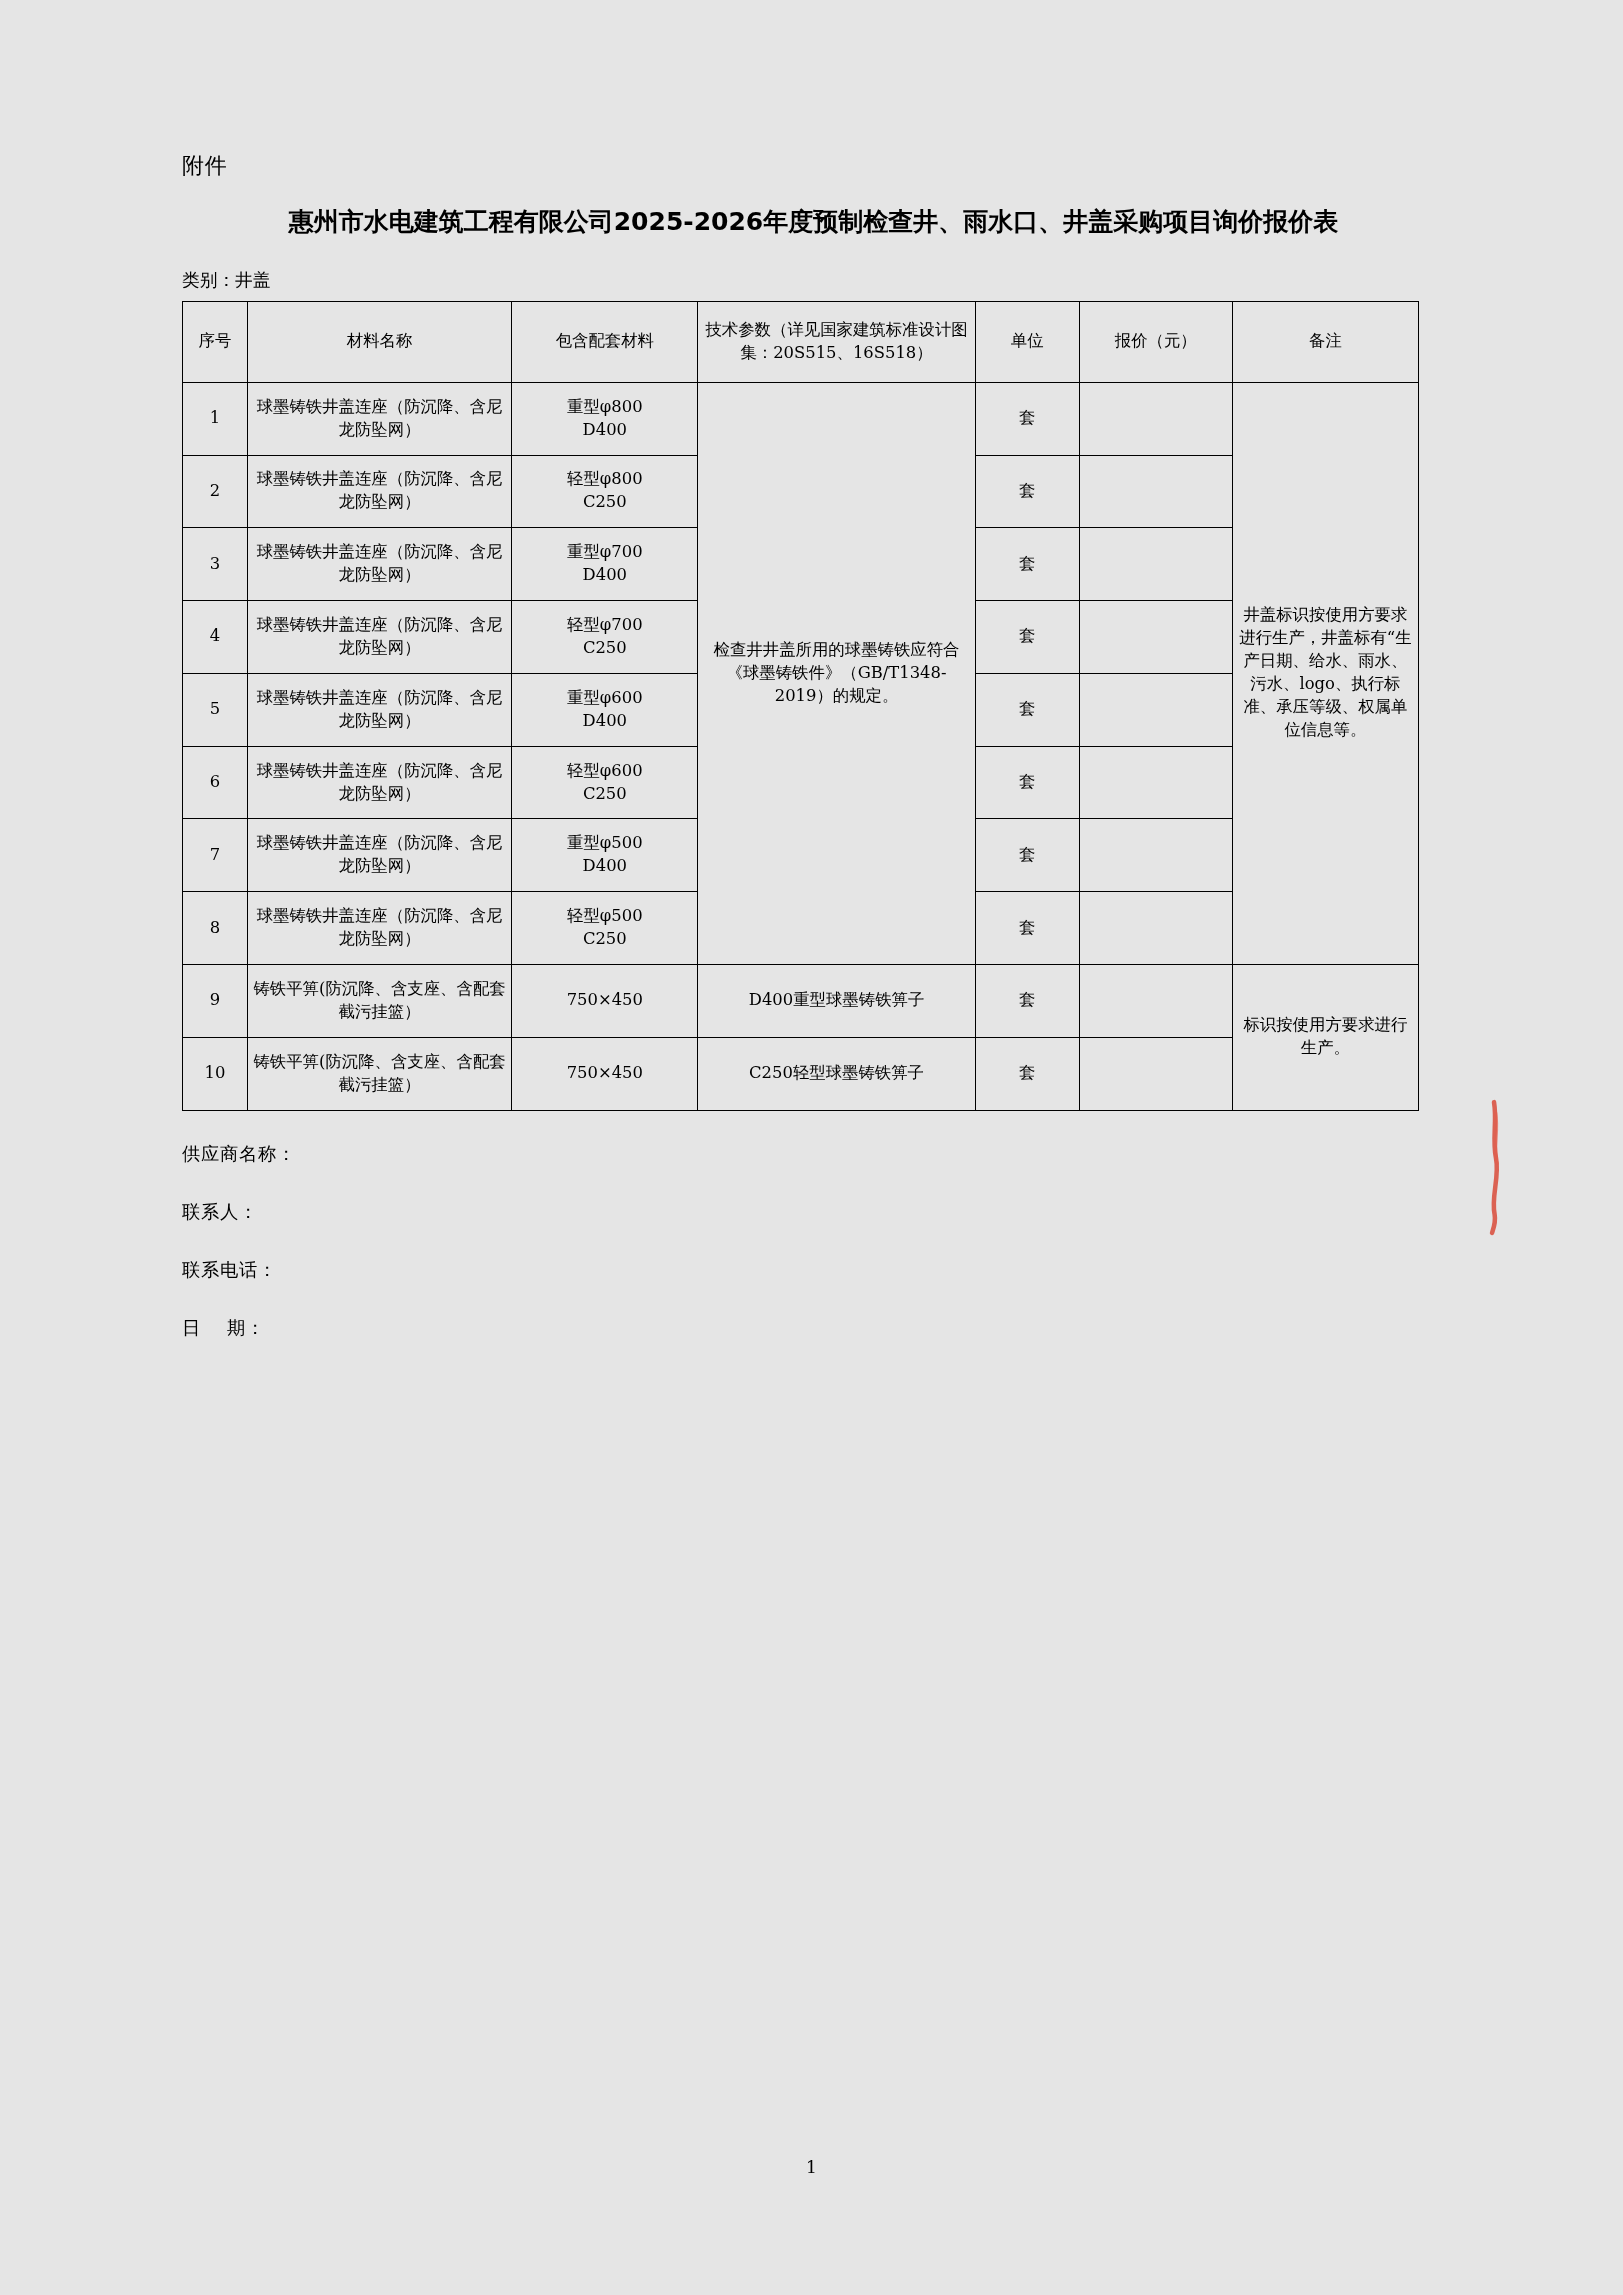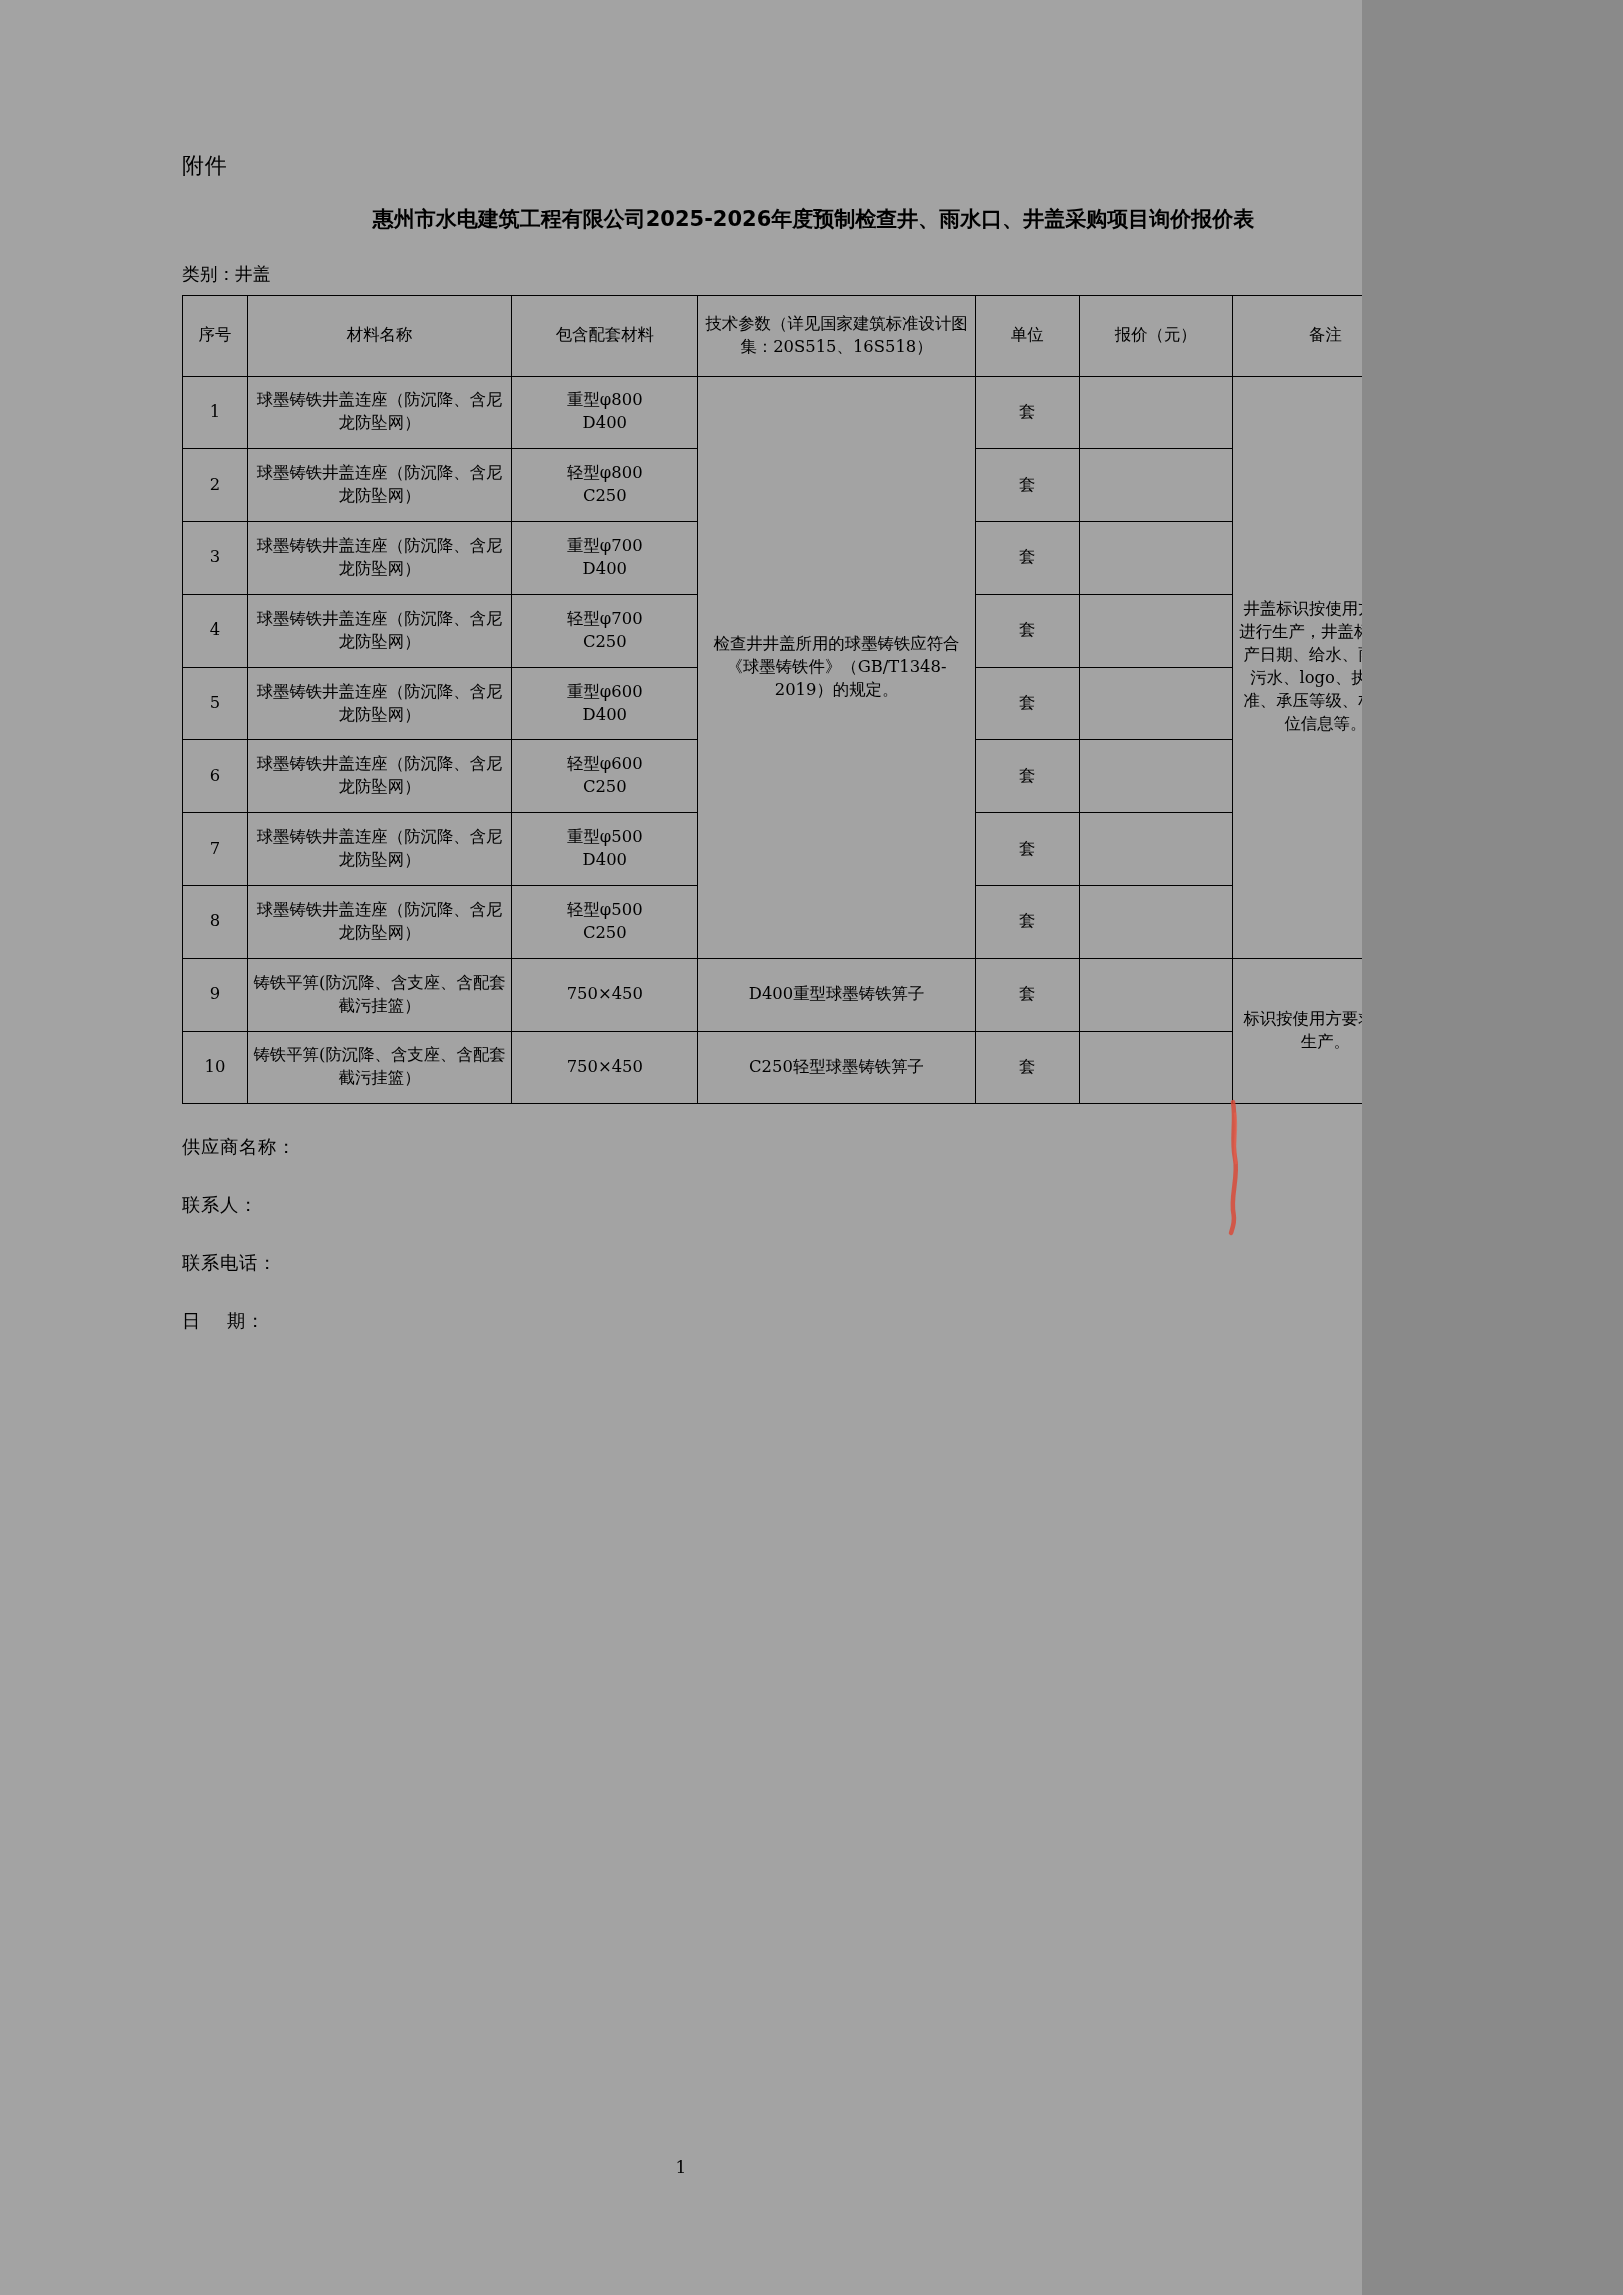--- a/index.html
+++ b/index.html
@@ -8,9 +8,9 @@
     background: #8a8a8a;
   }
   .page {
-    width: 1362px;
+    width: 1623px;
     height: 2295px;
-    background: #a3a3a3;
+    background: #e5e5e5;
     position: relative;
     box-sizing: border-box;
     font-family: "DejaVu Sans", "Liberation Sans", sans-serif;

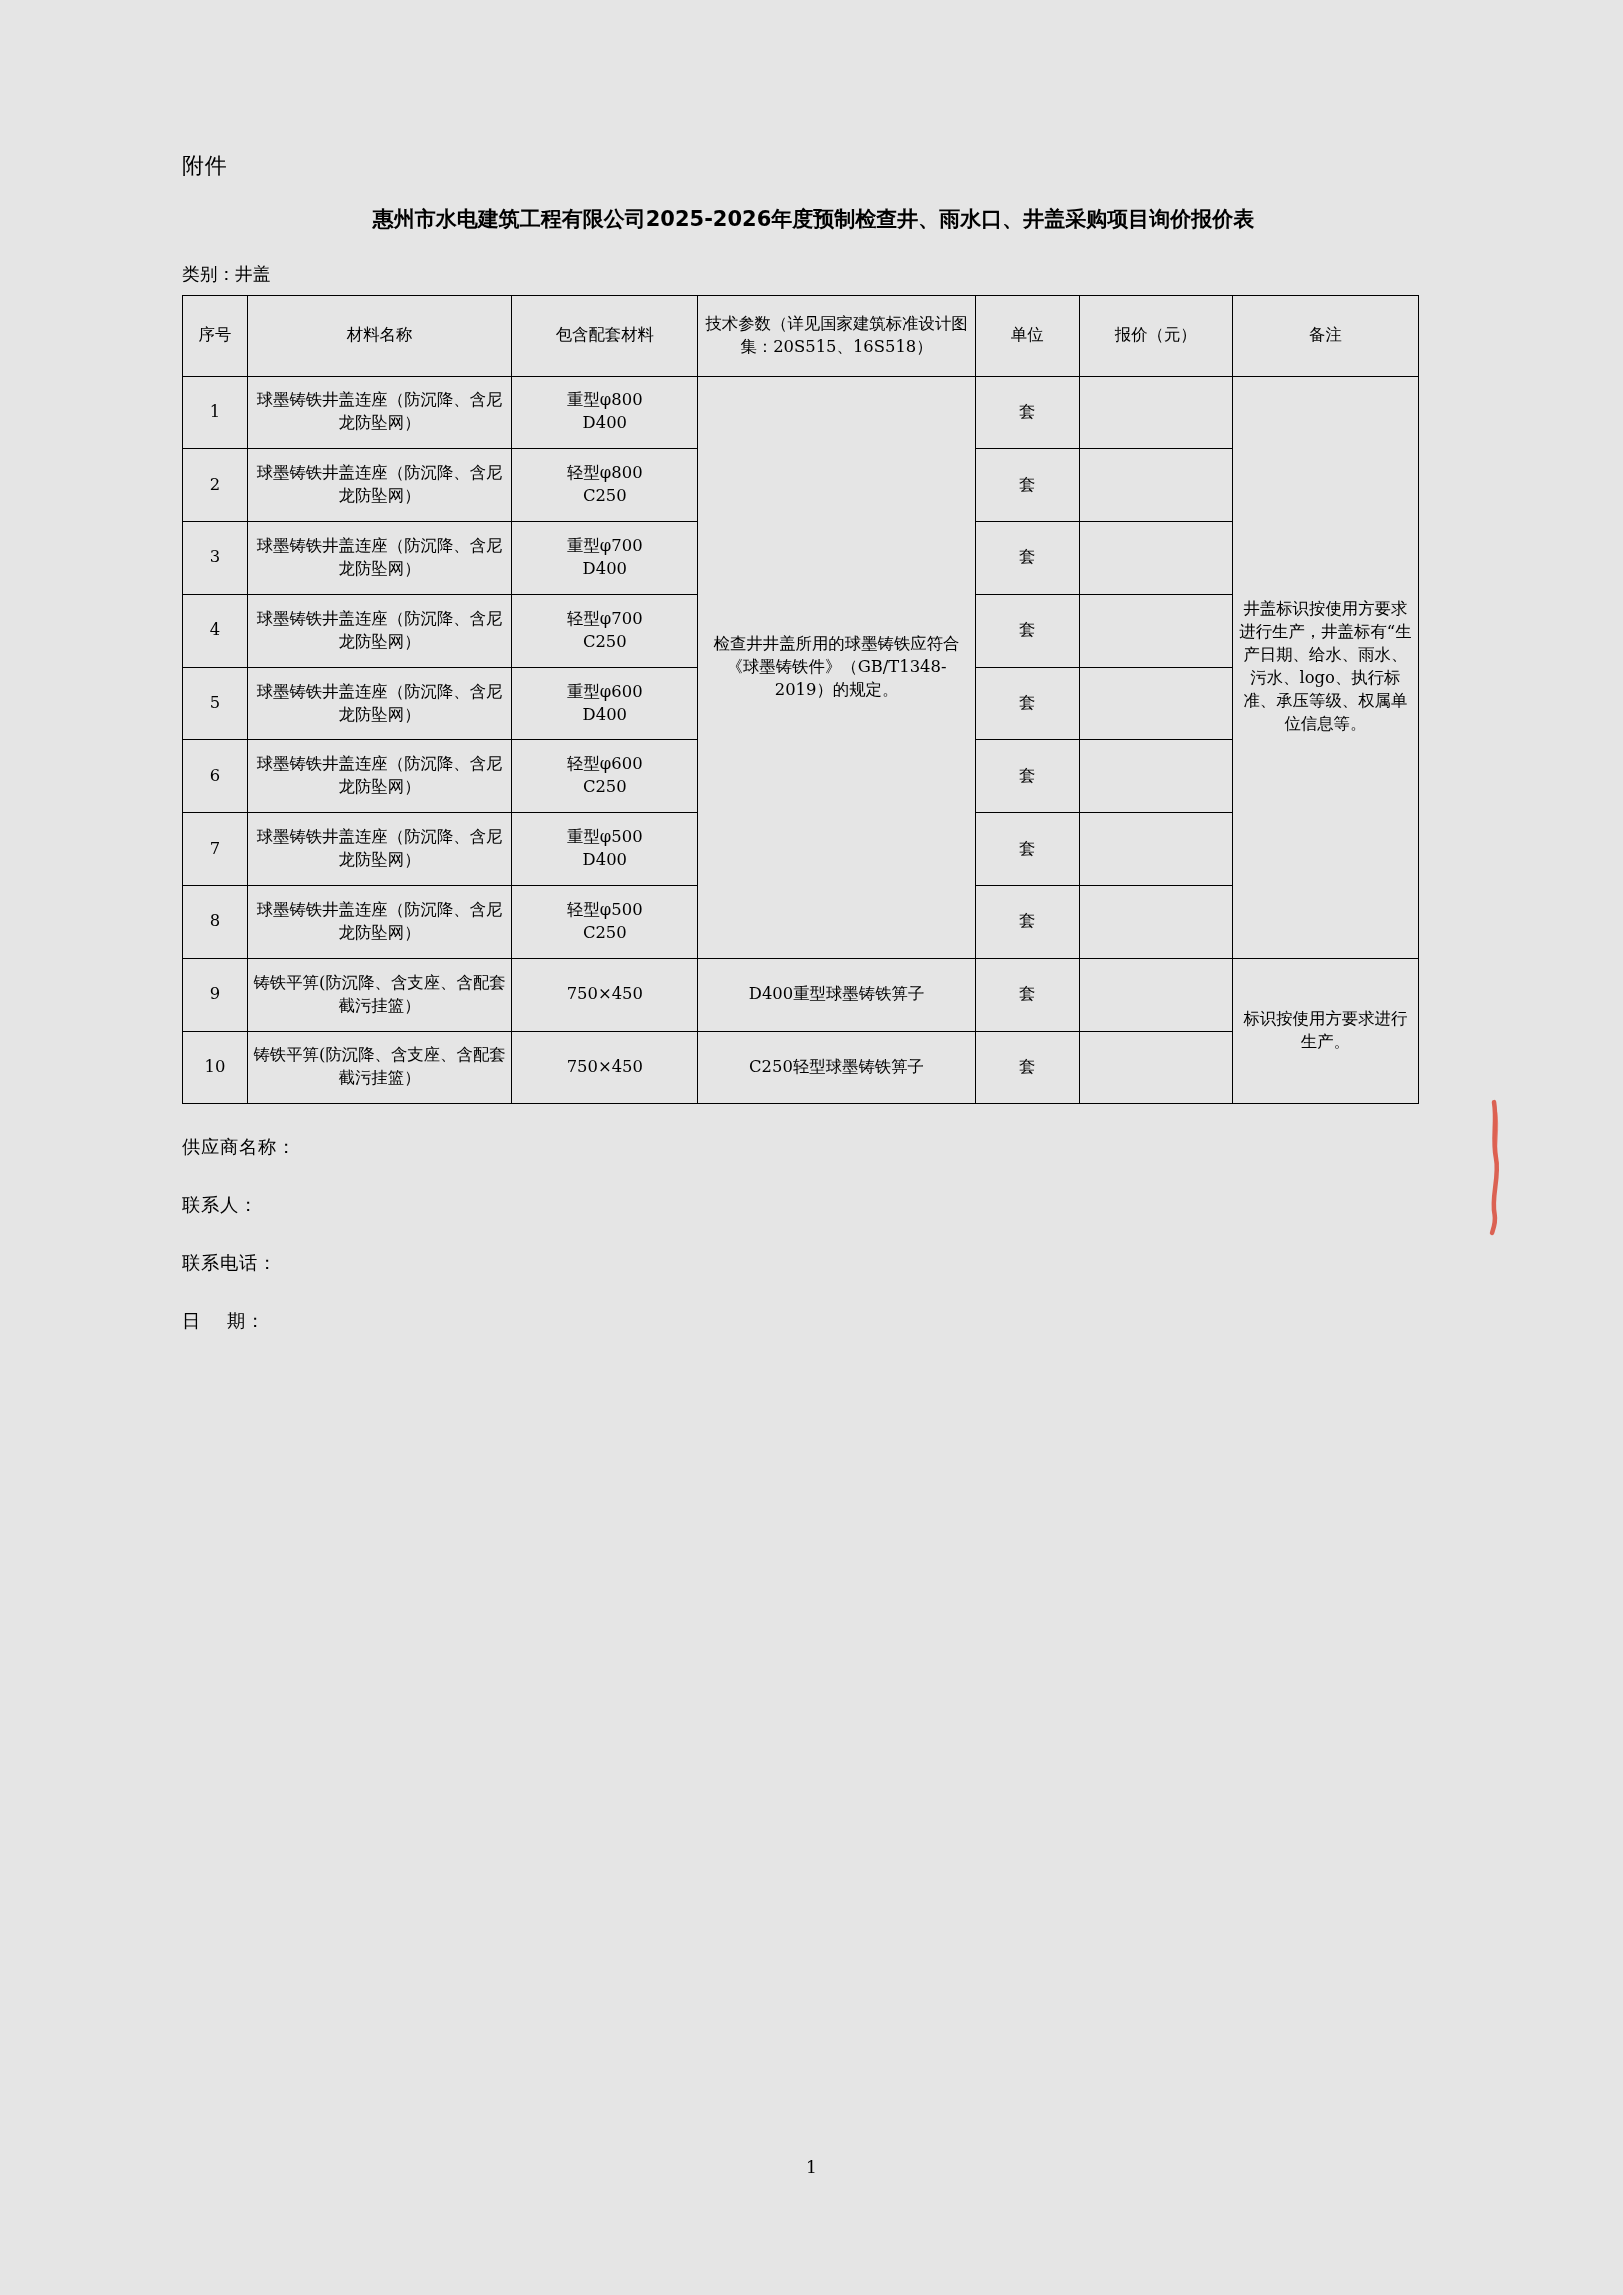--- a/index.html
+++ b/index.html
@@ -30,7 +30,7 @@
     margin-bottom: 22px;
   }
   .doc-title {
-    font-size: 21px;
+    font-size: 25px;
     font-weight: bold;
     text-align: center;
     line-height: 1.55;

